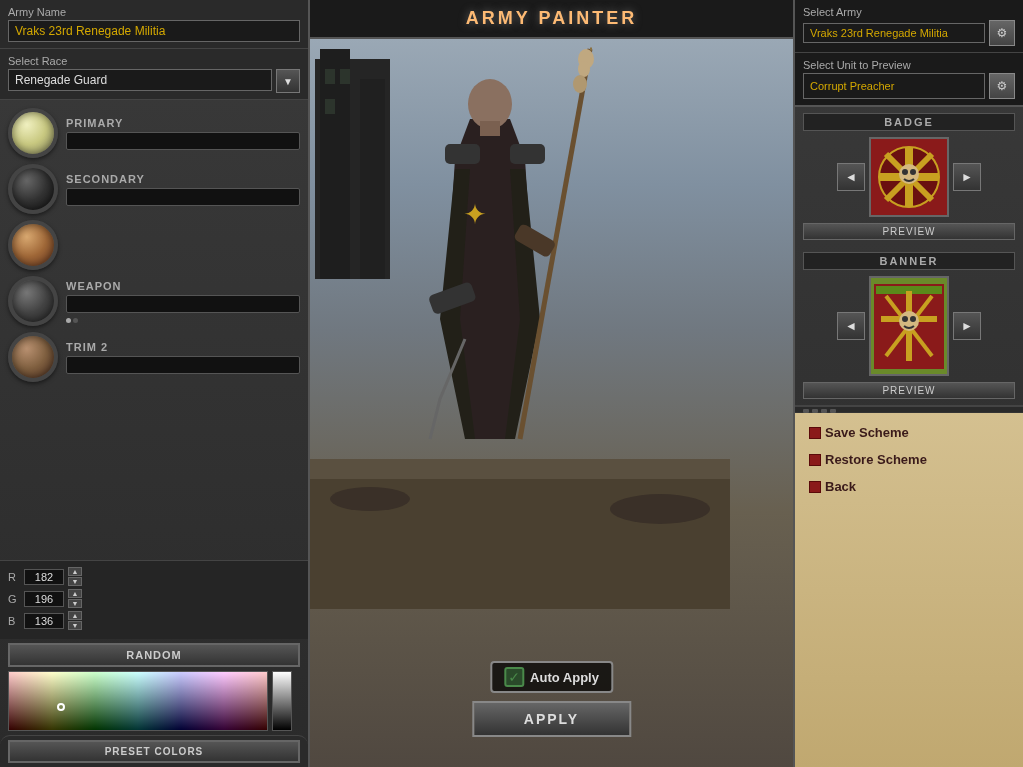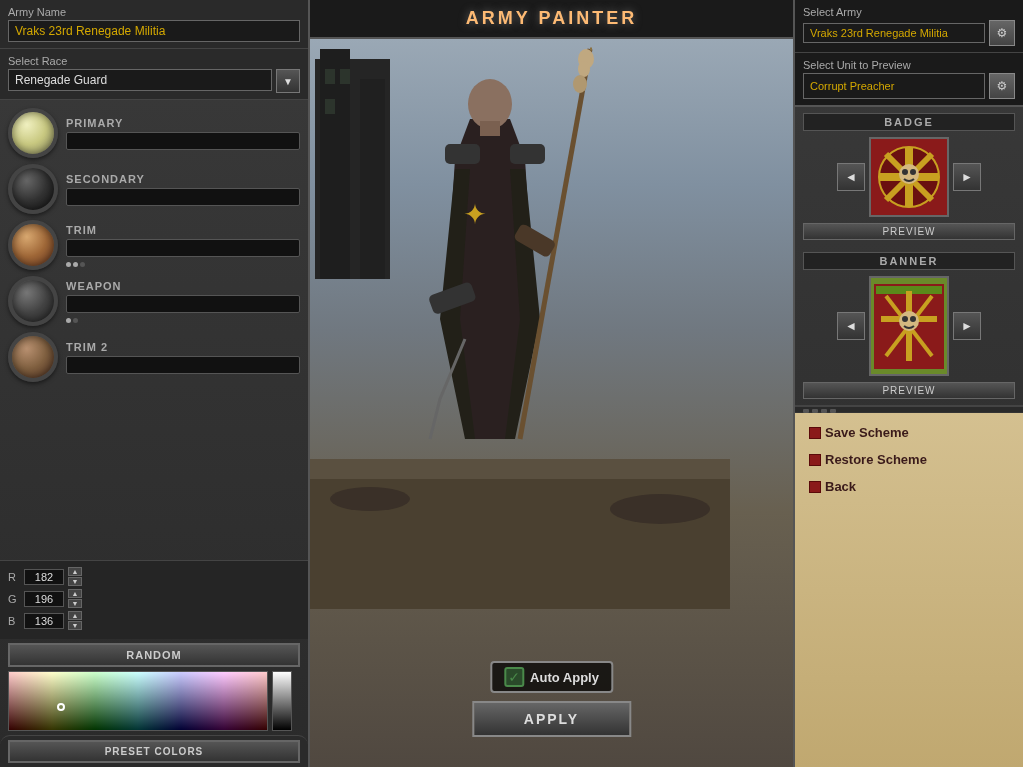--- a/index.html
+++ b/index.html
@@ -584,15 +584,6 @@
 
       <div class="color-row">
         <div class="swatch-circle" style="background: radial-gradient(circle at 35% 30%, #d8a870, #a06838, #6a3820);"></div>
-        <div class="color-label-bar">
-          <div class="color-label">TRIM</div>
-          <div class="color-bar"></div>
-          <div class="dots-row" style="margin-left:0;margin-top:2px;">
-            <div class="dot active"></div>
-            <div class="dot active"></div>
-            <div class="dot"></div>
-          </div>
-        </div>
       </div>
 
       <div class="color-row">

